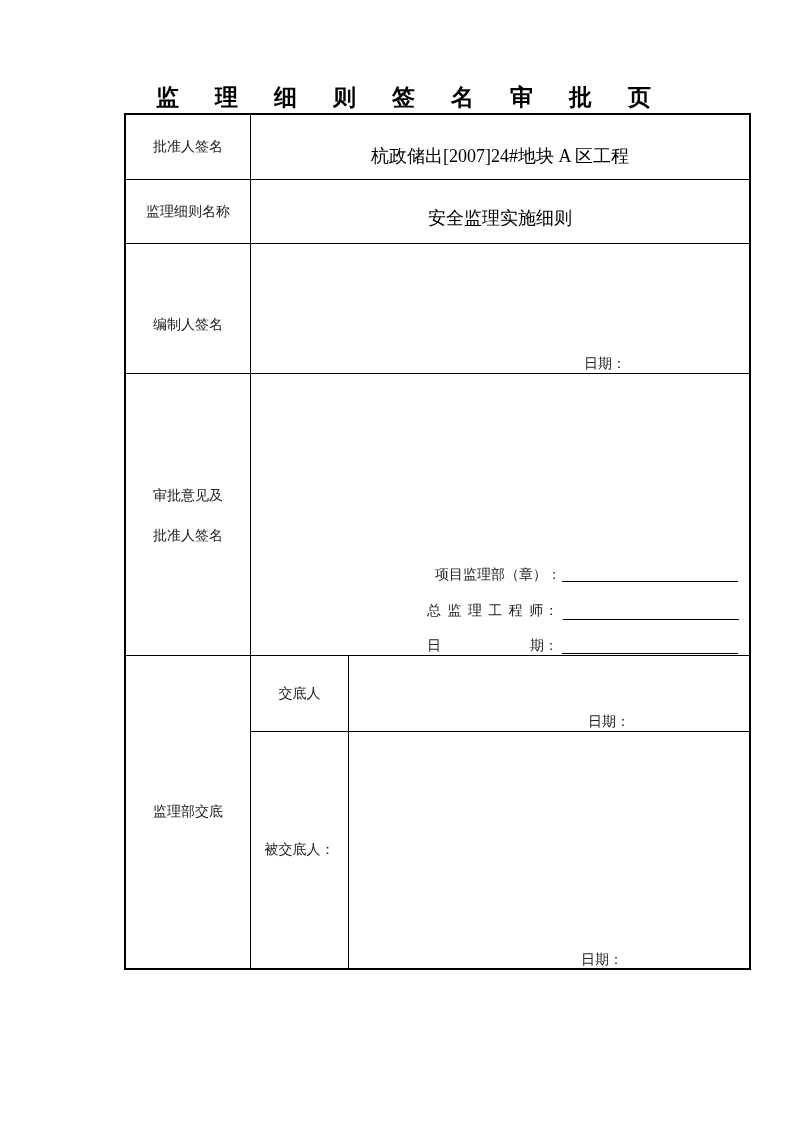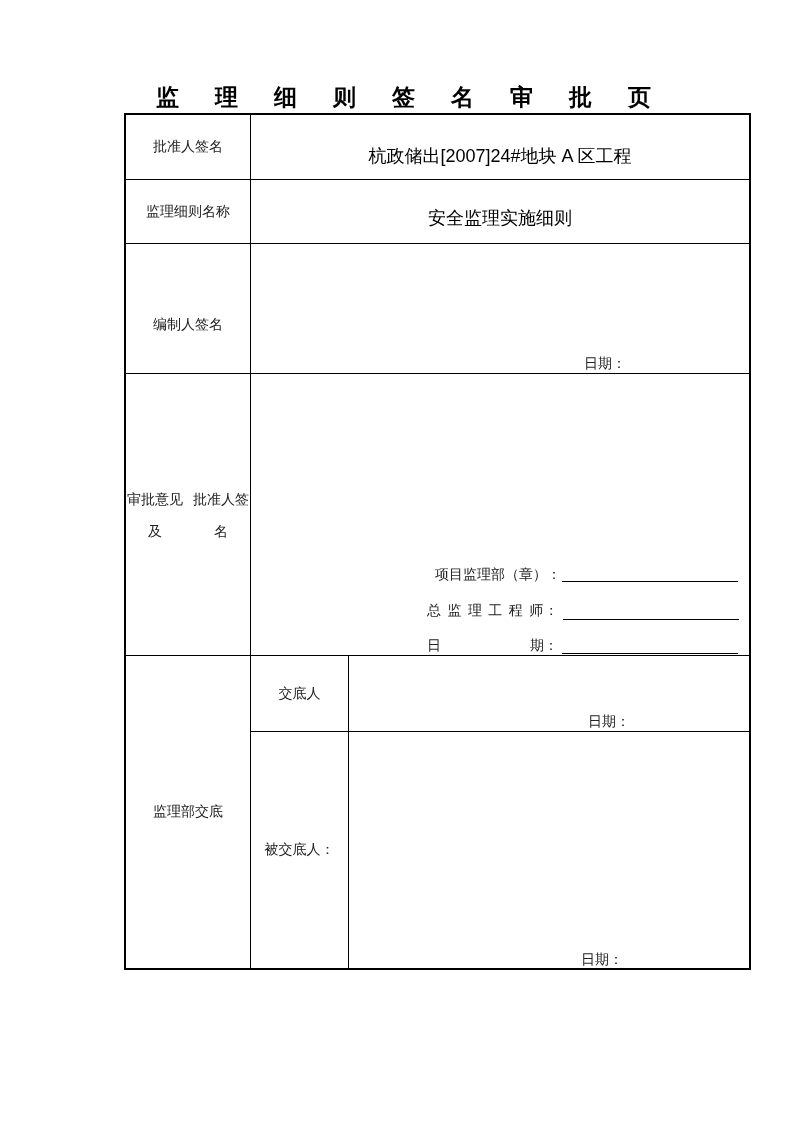--- a/index.html
+++ b/index.html
@@ -15,7 +15,7 @@
     .thick-v { width: 2px; }
     .label { position: absolute; font-size: 14px; text-align: center;
              display: flex; align-items: center; justify-content: center; color: #222; }
-    .big { font-family: Liberation Sans, sans-serif; font-size: 18px; color: #000; }
+    .big { font-family: Liberation Serif, serif; font-size: 18px; color: #000; }
     .small { position: absolute; font-size: 14px; color: #222; white-space: nowrap; }
     .uline { position: absolute; height: 1px; background: #000; }
     .stack { flex-direction: row; line-height: 32px; gap: 8px; }

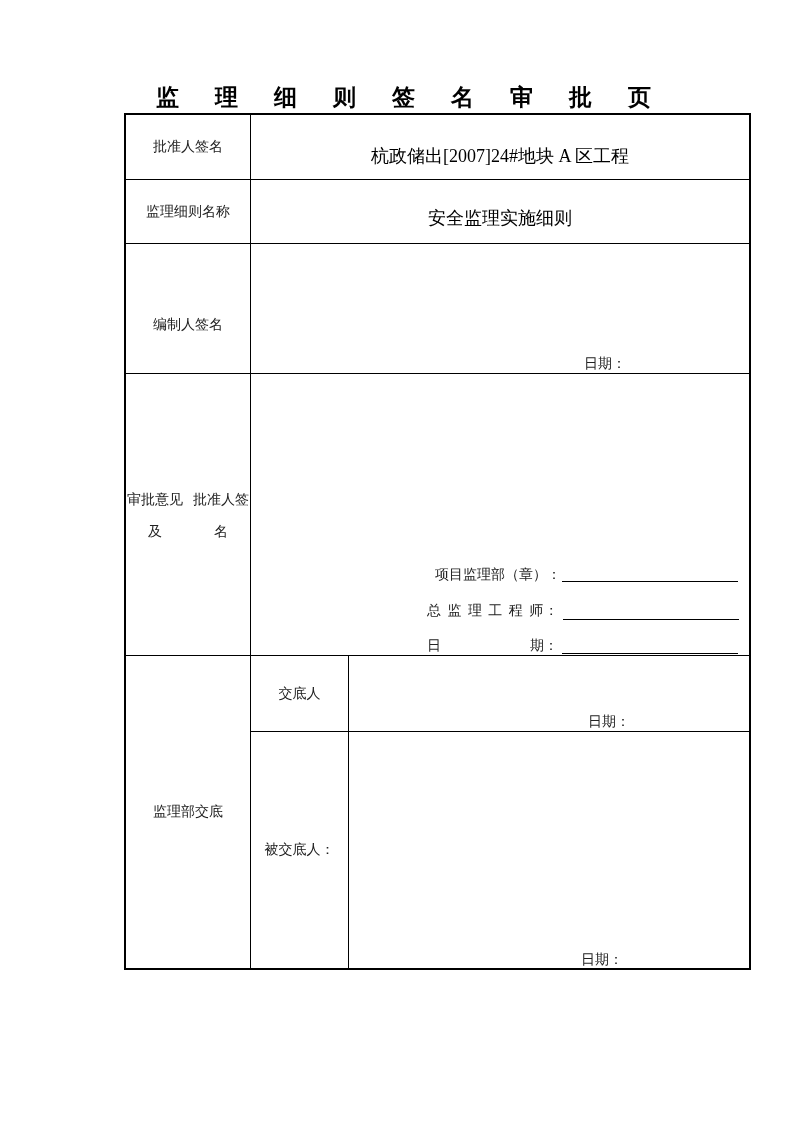--- a/index.html
+++ b/index.html
@@ -18,7 +18,7 @@
     .big { font-family: Liberation Serif, serif; font-size: 18px; color: #000; }
     .small { position: absolute; font-size: 14px; color: #222; white-space: nowrap; }
     .uline { position: absolute; height: 1px; background: #000; }
-    .stack { flex-direction: row; line-height: 32px; gap: 8px; }
+    .stack { flex-direction: column; line-height: 32px; gap: 8px; }
   </style>
 </head>
 <body>

